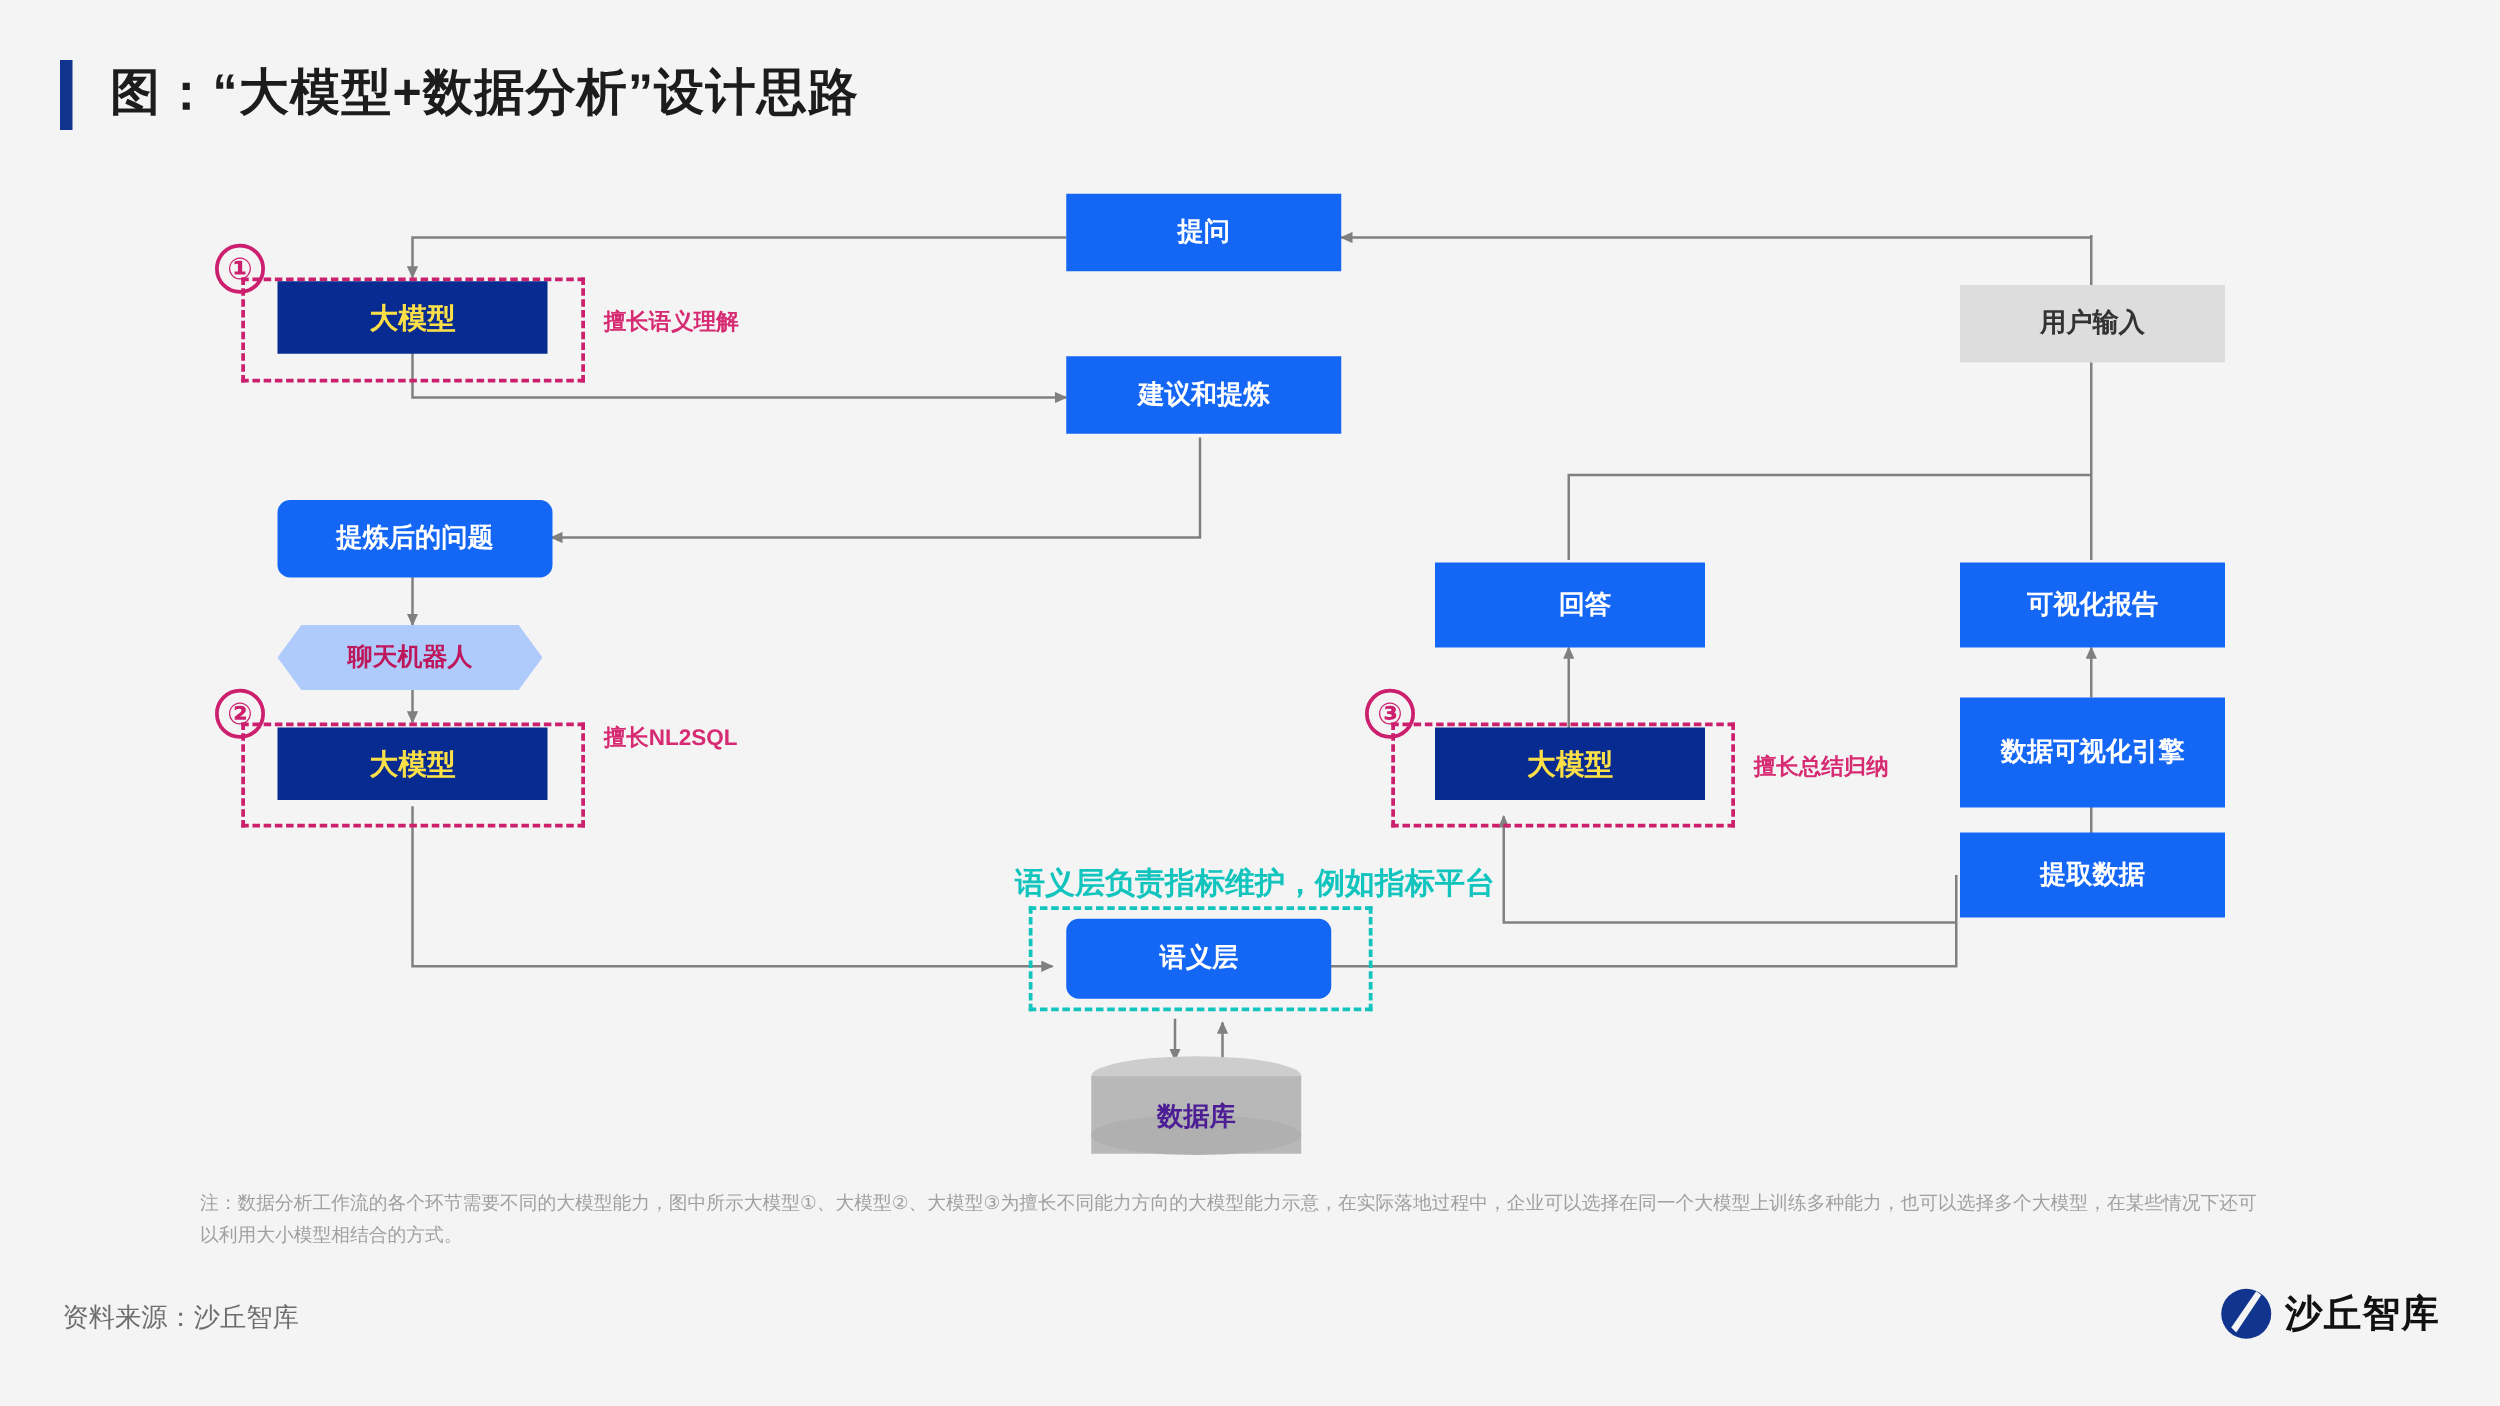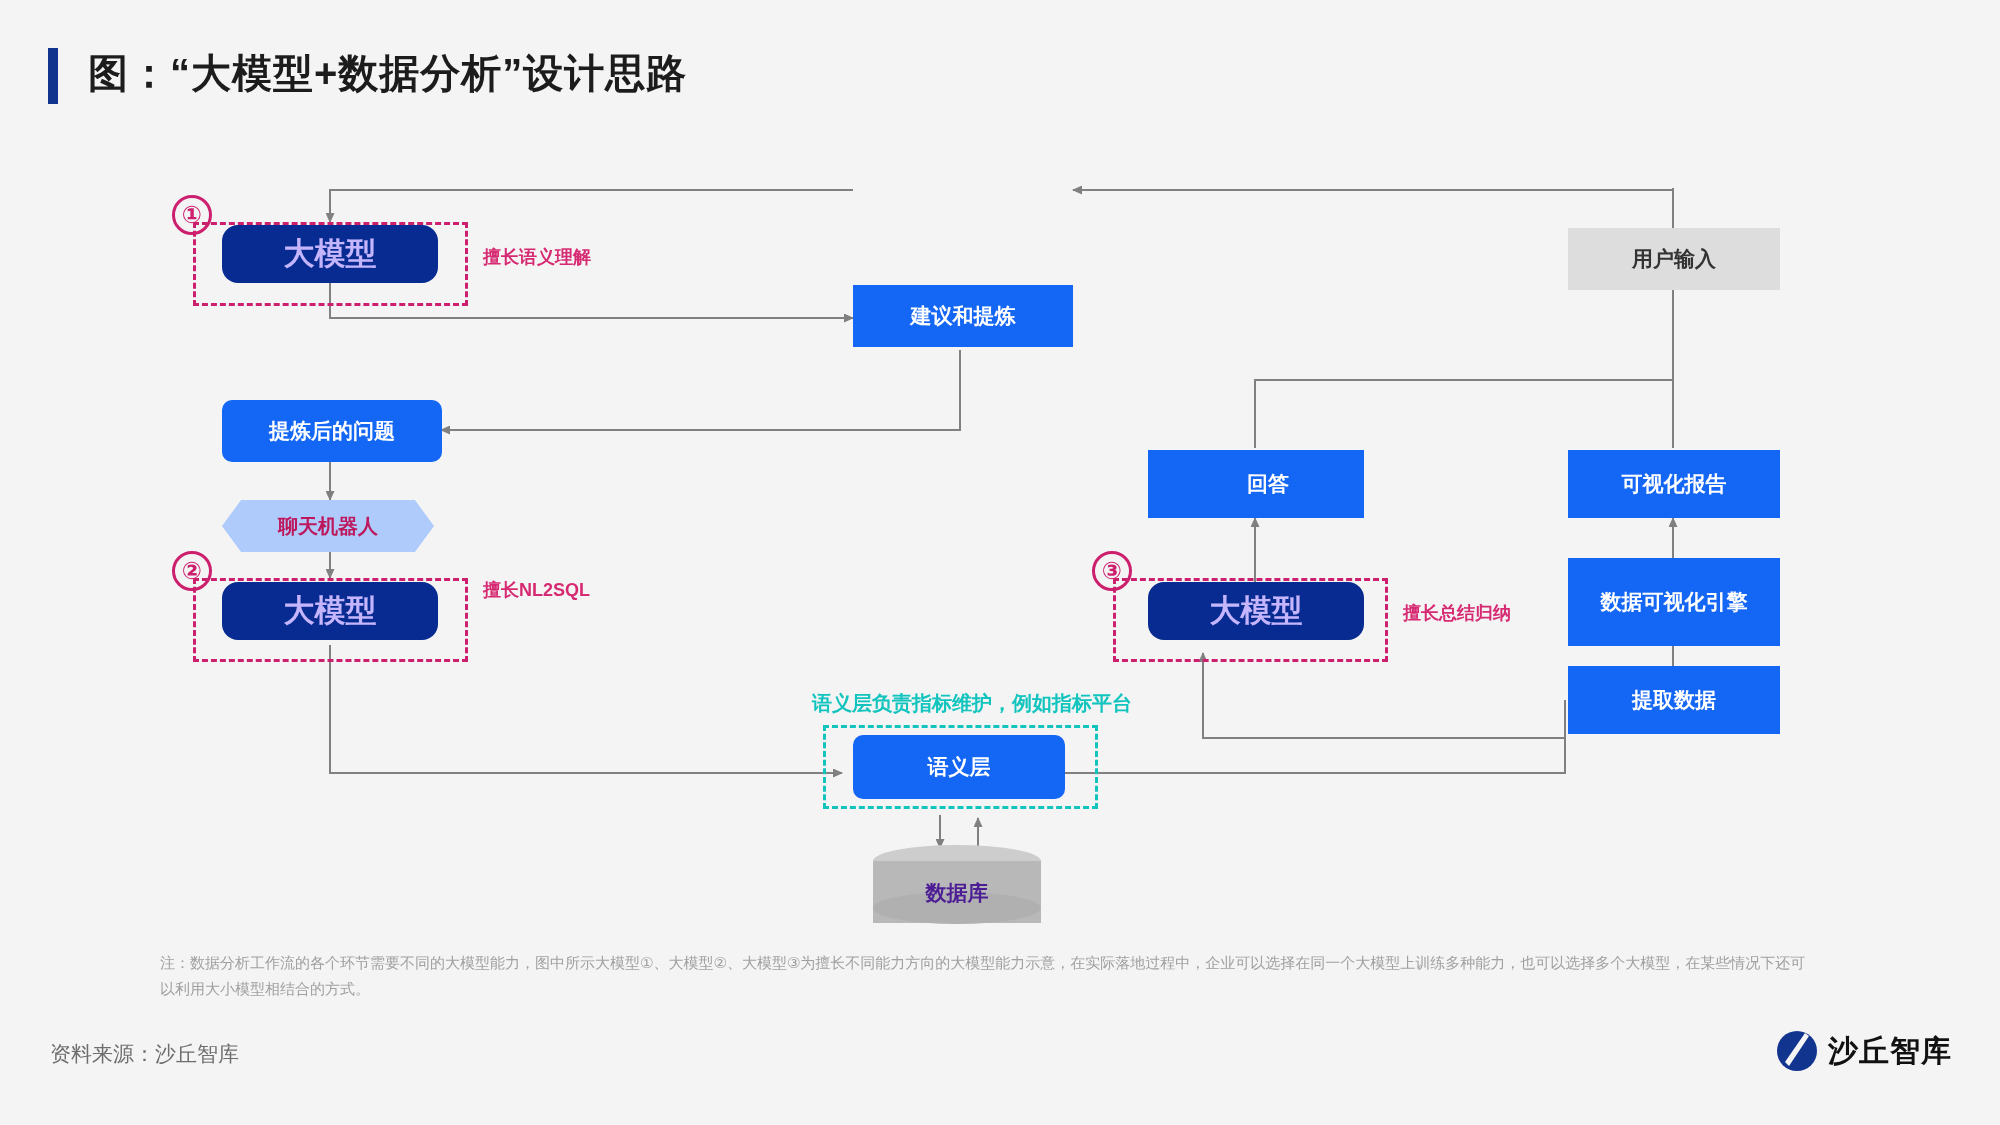--- a/index.html
+++ b/index.html
@@ -128,6 +128,7 @@
   <div class="circ" style="left:172px;top:551px;">②</div>
   <div class="circ" style="left:1092px;top:551px;">③</div>
 
+  <div class="node n-blue" style="left:853px;top:155px;width:220px;height:62px;">提问</div>
 
   <div class="node n-gray" style="left:1568px;top:228px;width:212px;height:62px;">用户输入</div>
 

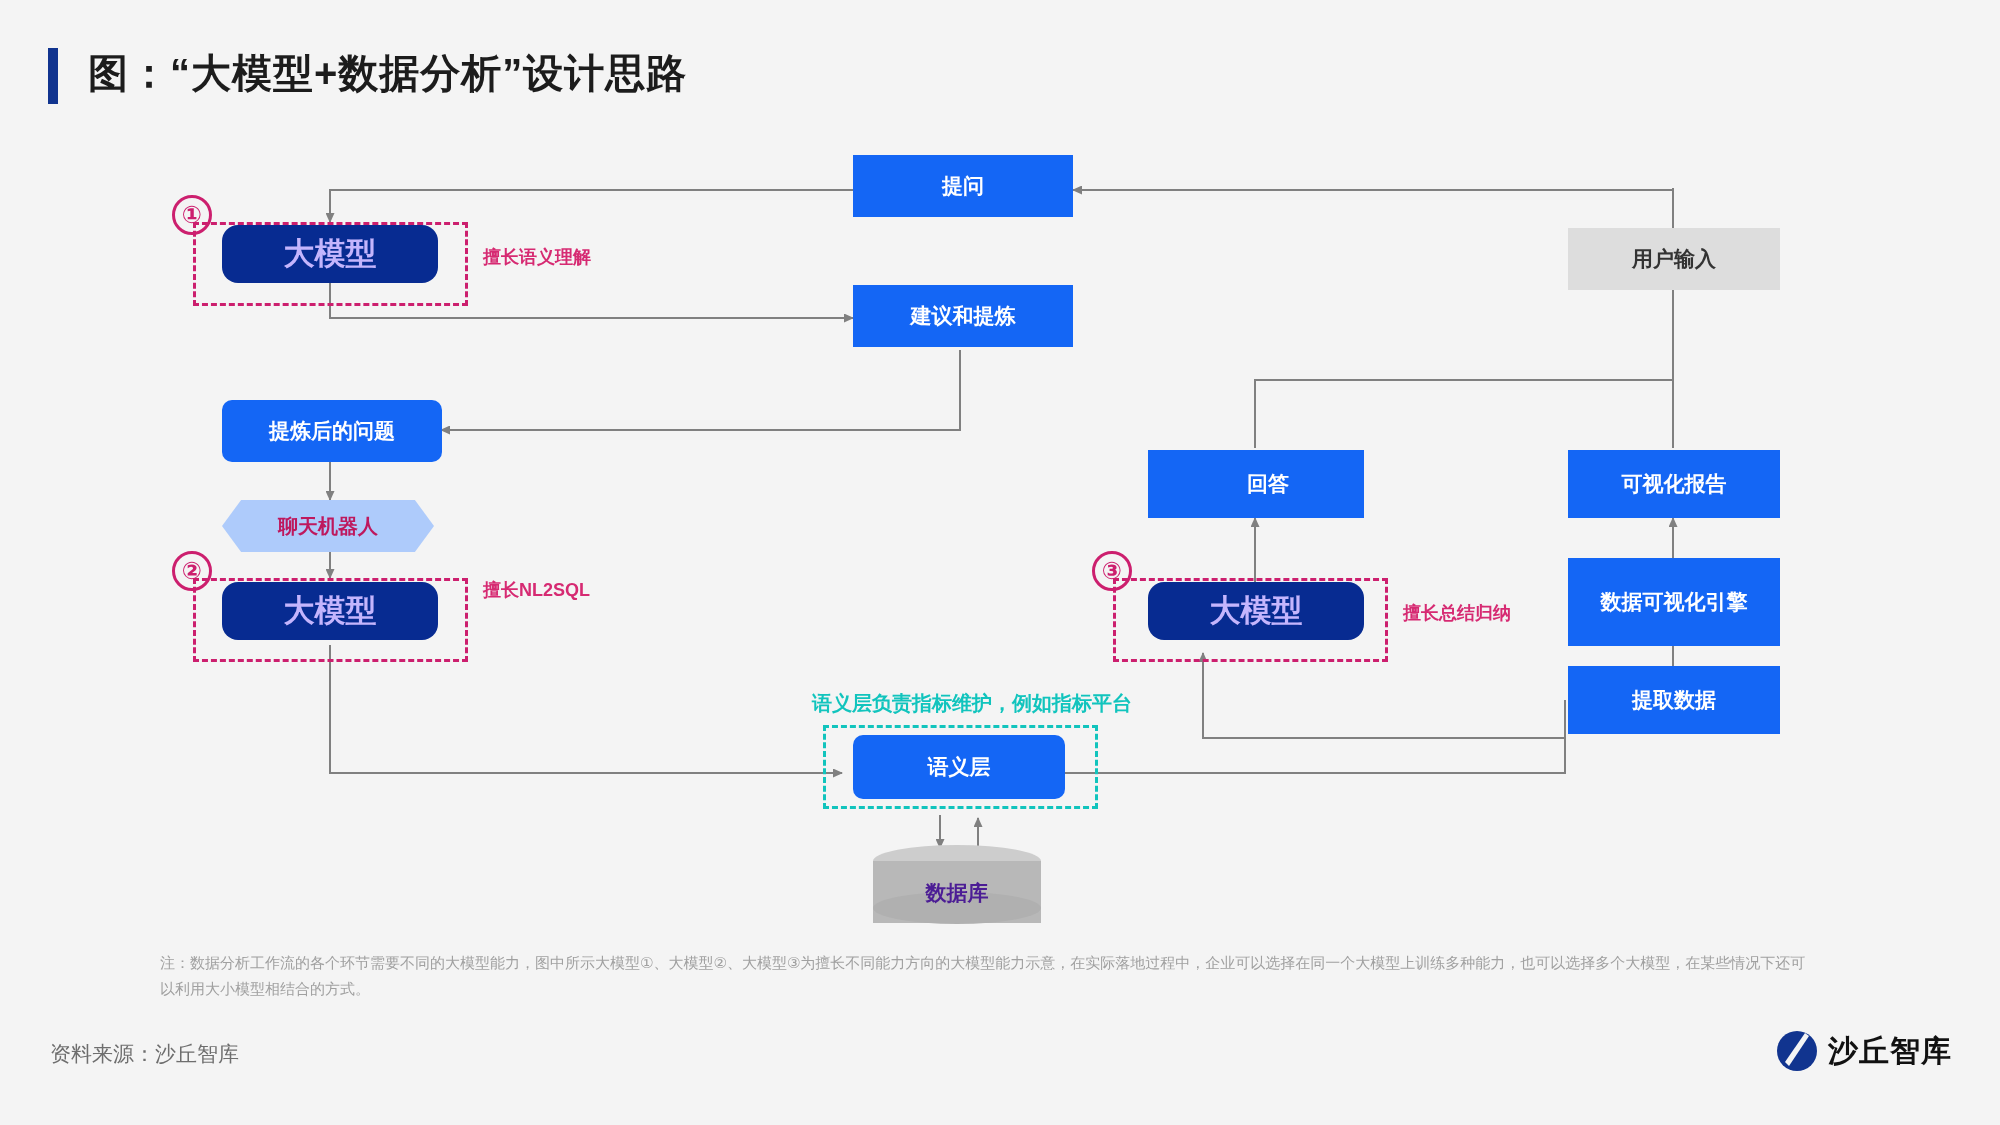--- a/index.html
+++ b/index.html
@@ -29,7 +29,7 @@
   }
   .n-blue{background:#1466f5;color:#ffffff;font-size:21px;font-weight:bold;}
   .n-blue-round{background:#1466f5;color:#ffffff;font-size:21px;font-weight:bold;border-radius:10px;}
-  .n-navy{background:#072b91;color:#c4b5fd;font-size:31px;font-weight:bold;border-radius:16px;}
+  .n-navy{background:#072b91;color:#fde047;font-size:23px;font-weight:bold;}
   .n-gray{background:#dddddd;color:#333333;font-size:21px;font-weight:bold;}
   .n-hex{color:#be185d;font-size:20px;font-weight:bold;background:#aecbfb;
          clip-path:polygon(9% 0,91% 0,100% 50%,91% 100%,9% 100%,0 50%);}

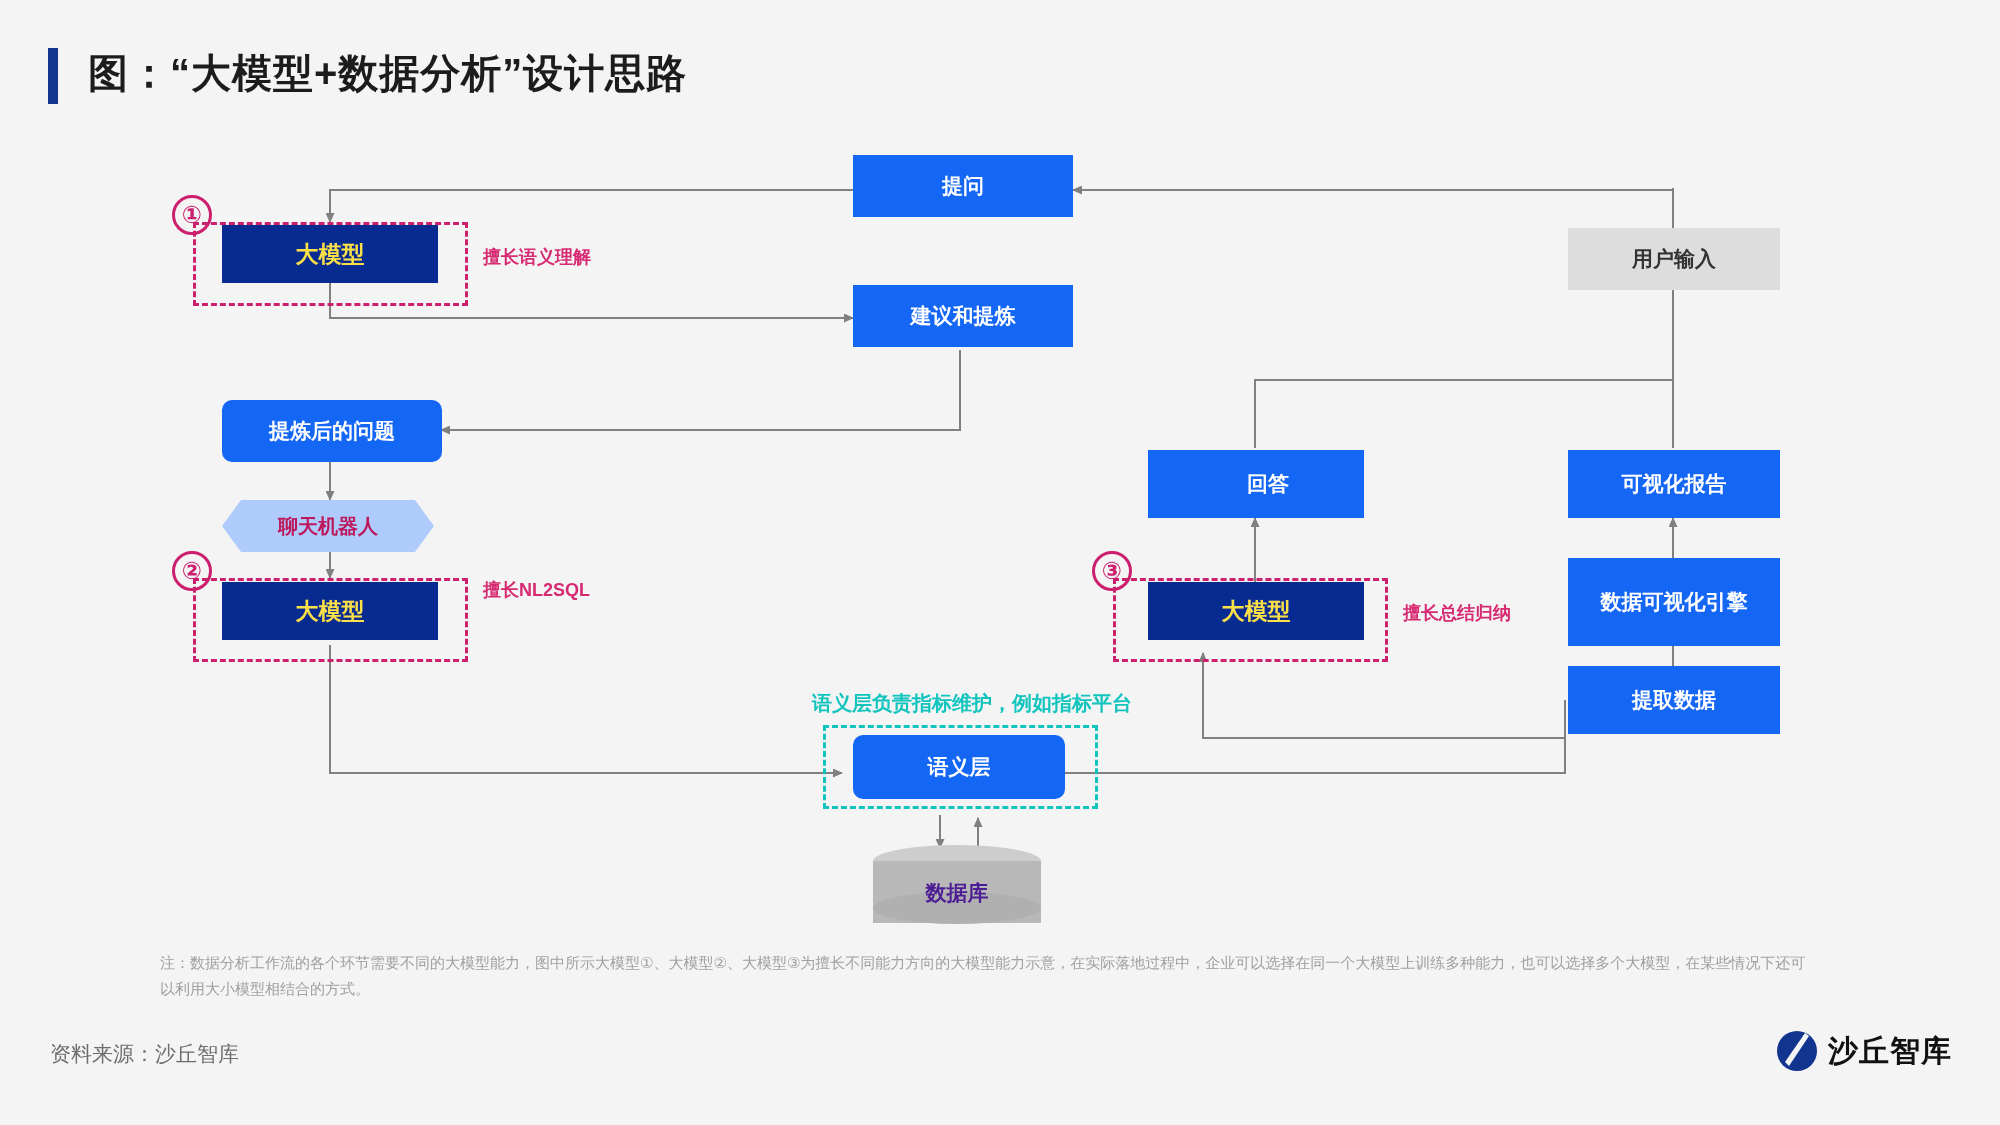--- a/index.html
+++ b/index.html
@@ -55,7 +55,7 @@
 
   
   .ann-pink{position:absolute;color:#d62a72;font-size:18px;font-weight:bold;white-space:nowrap;}
-  .ann-teal{position:absolute;color:#11c4bd;font-size:20px;font-weight:bold;white-space:nowrap;}
+  .ann-teal{position:absolute;color:#11c4bd;font-size:24px;font-weight:bold;white-space:nowrap;}
 
   
   .note{

